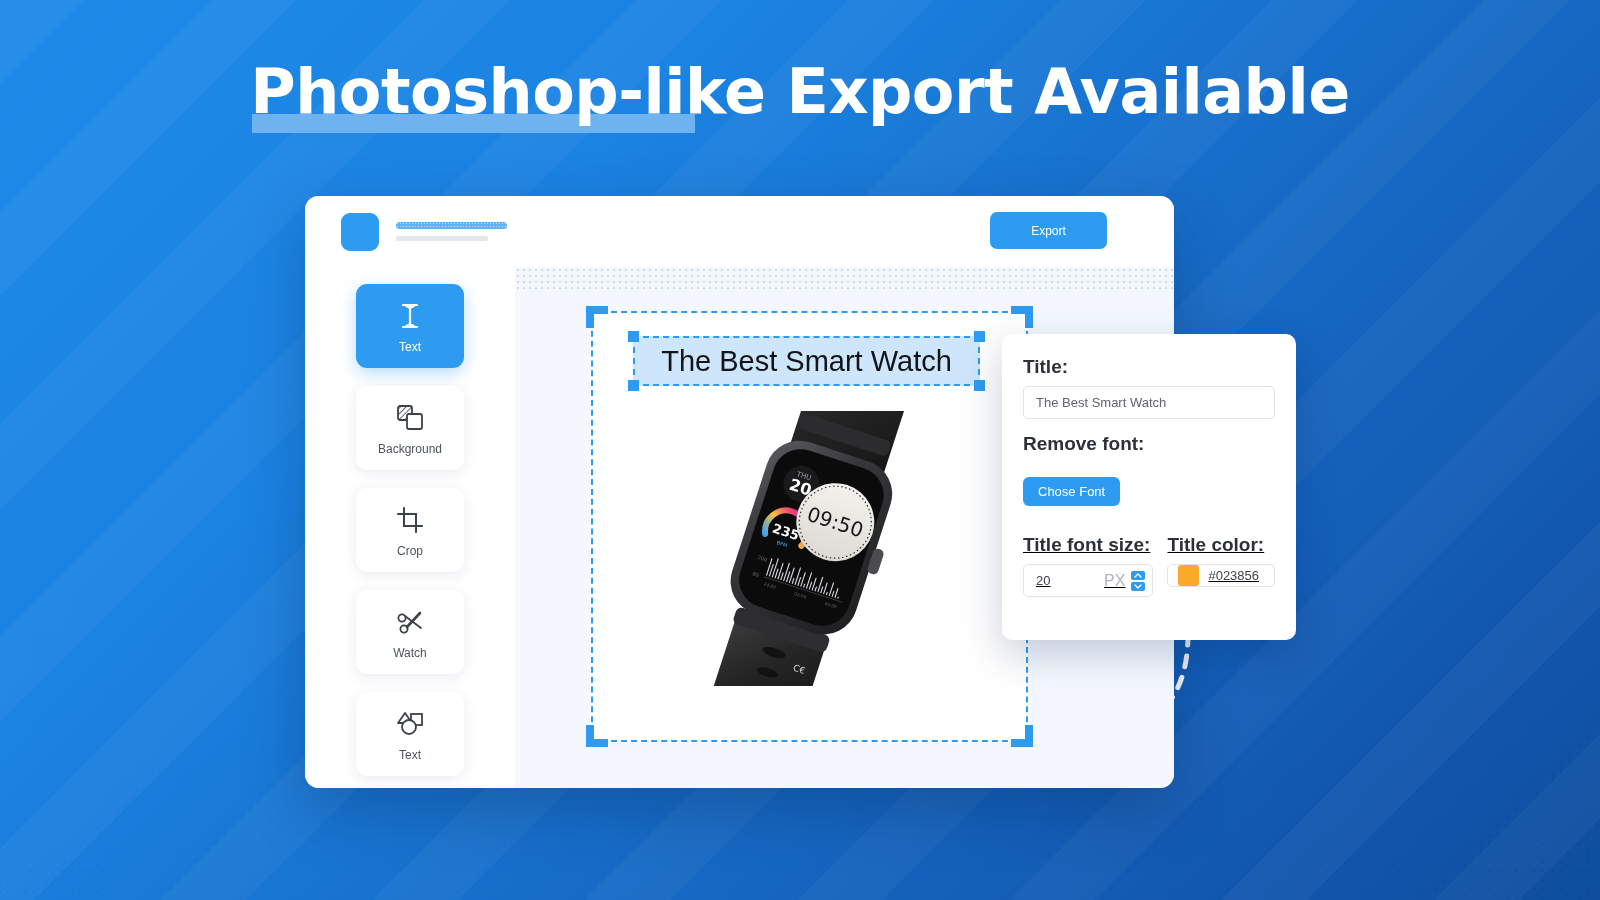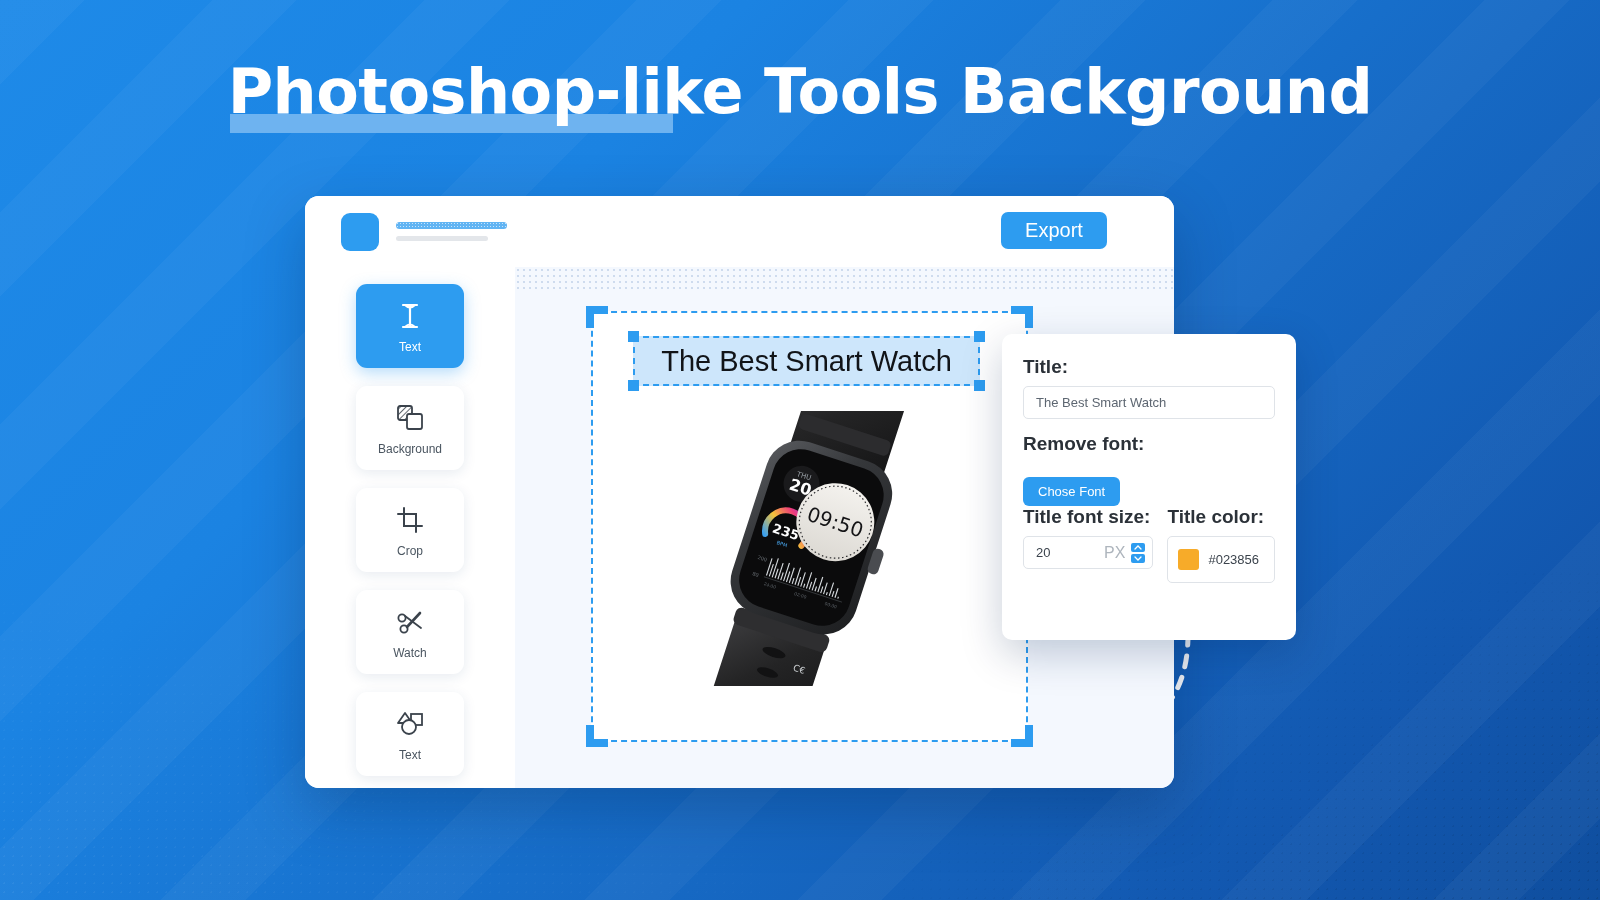--- a/index.html
+++ b/index.html
@@ -280,7 +280,7 @@
 <div id="headline">
   <span id="headline-inner">
     <span id="headline-underline"></span>
-    <span id="headline-text">Photoshop-like Tools Background</span>
+    <span id="headline-text">Photoshop-like Export Available</span>
   </span>
 </div>
 

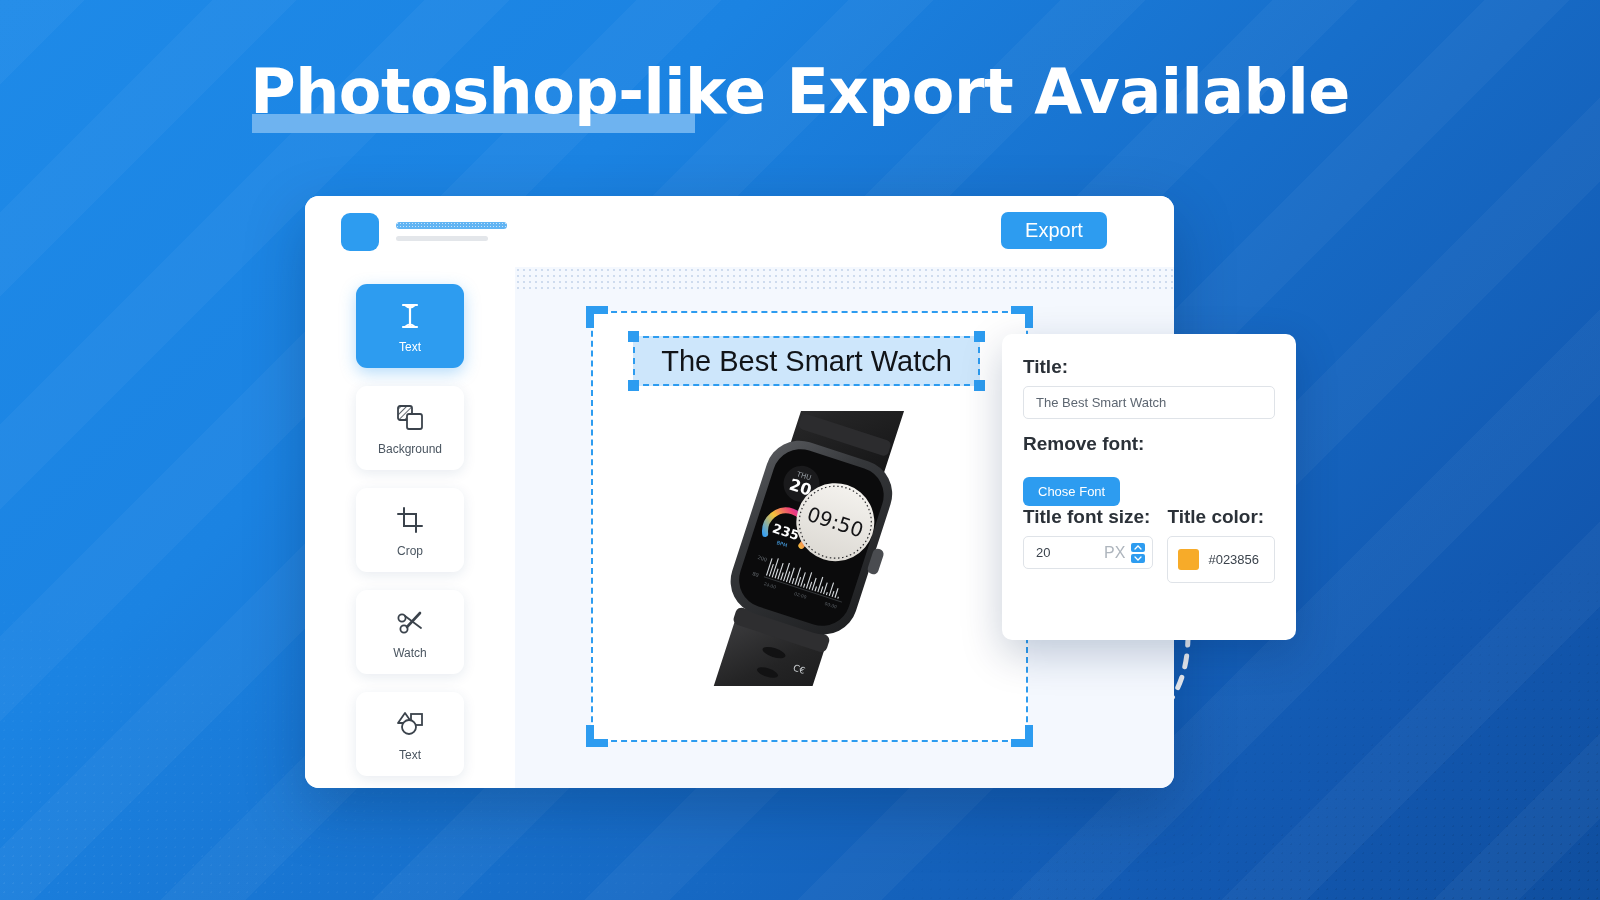--- a/index.html
+++ b/index.html
@@ -101,10 +101,10 @@
   }
   #export-button {
     position:absolute; right:67px; top:16px;
-    width:106px; height:37px;
+    width:117px; height:37px;
     background:#2d9cf0; color:#fff;
     border:none; border-radius:7px;
-    font-size:20px; font-family:"Liberation Sans", sans-serif;
+    font-size:12px; font-family:"Liberation Sans", sans-serif;
     cursor:pointer;
   }
 

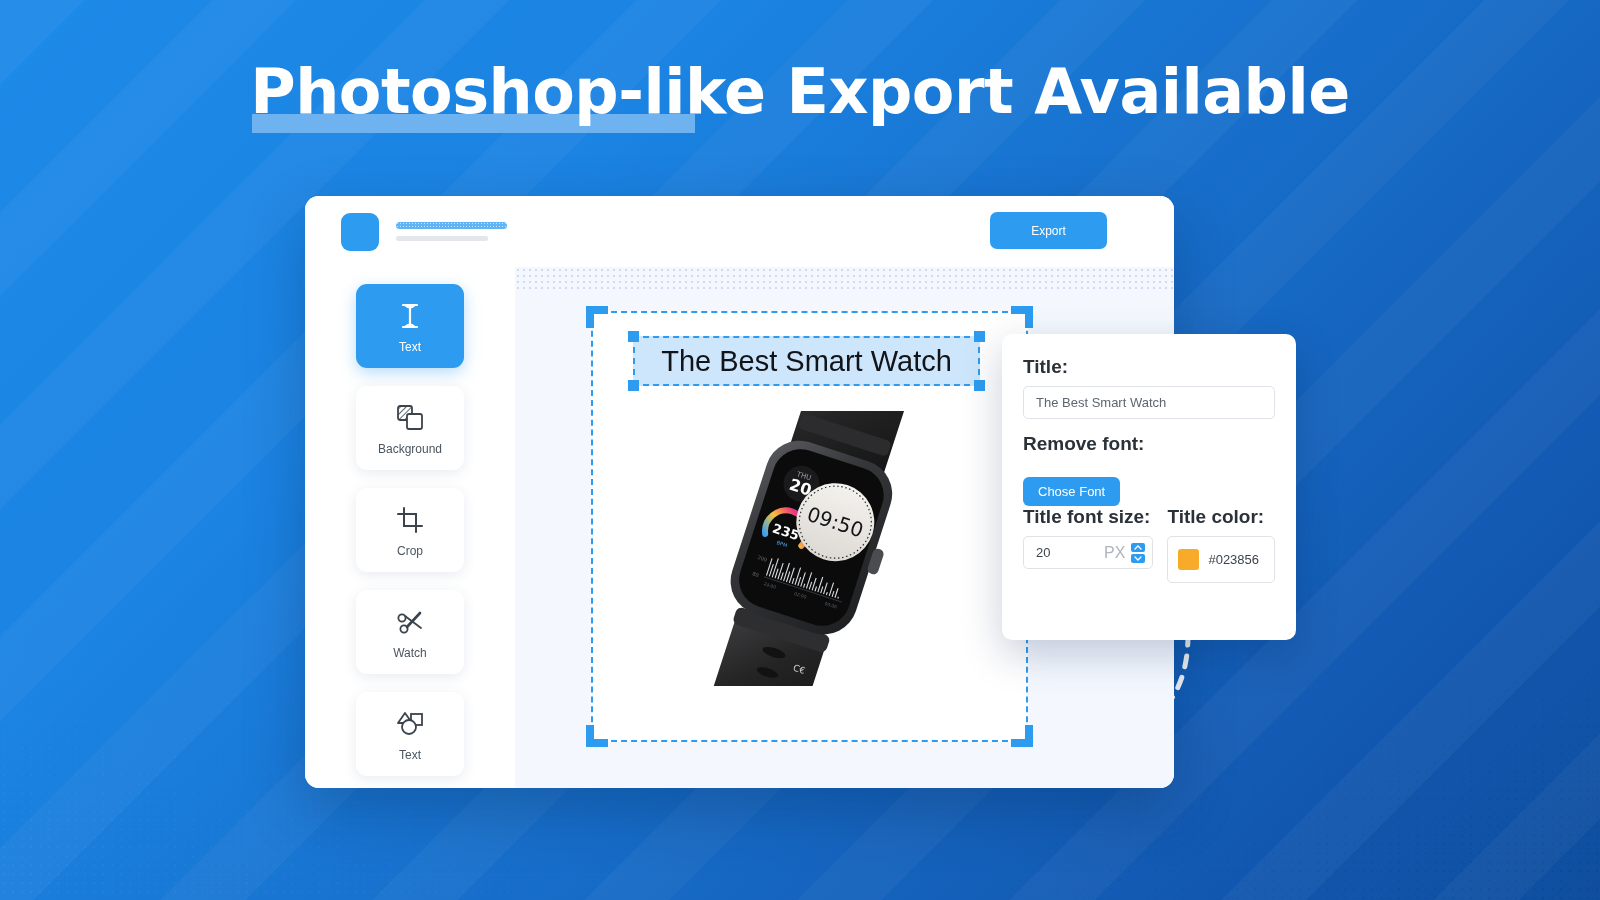--- a/index.html
+++ b/index.html
@@ -243,7 +243,7 @@
     font-size:13px; cursor:pointer;
     font-family:"Liberation Sans", sans-serif;
   }
-  #bottom-row { display:flex; margin-top:0; gap:14px; }
+  #bottom-row { display:flex; margin-top:28px; gap:14px;text-decoration:underline; }
   #size-col { width:137px; }
   #color-col { width:113px; }
   #size-input-box {

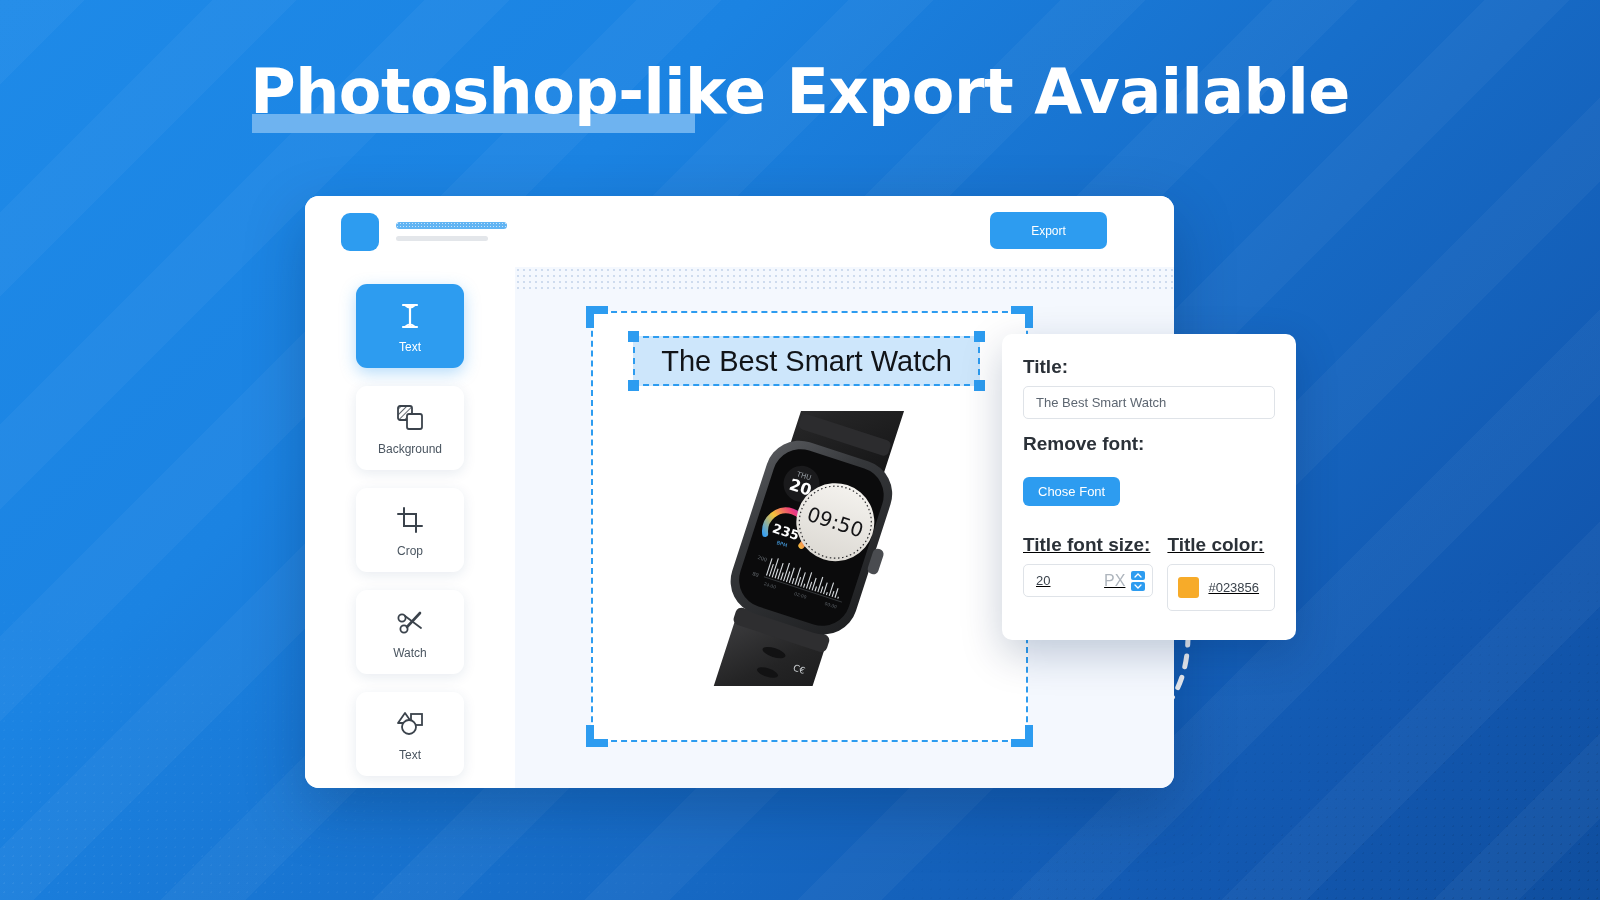--- a/index.html
+++ b/index.html
@@ -259,7 +259,7 @@
     cursor:pointer;
   }
   #color-input-box {
-    height:47px; border:1px solid #dfe3e8; border-radius:5px;
+    height:23px; border:1px solid #dfe3e8; border-radius:5px;
     display:flex; align-items:center; padding:0 10px; gap:9px;
   }
   #color-swatch { width:21px; height:21px; border-radius:3px; background:#f7ab29; flex:none; }

